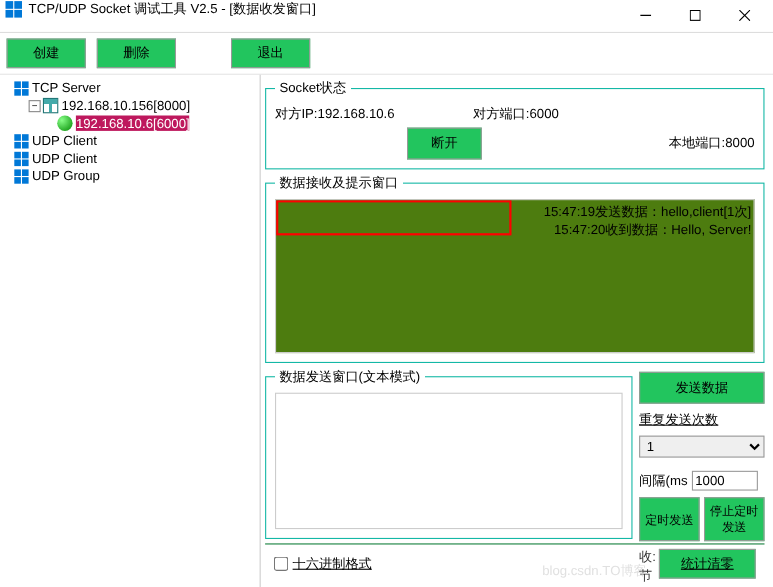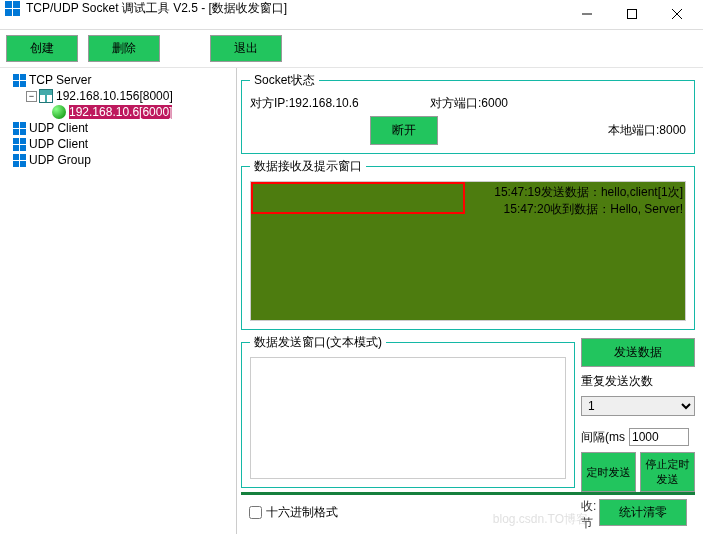--- a/index.html
+++ b/index.html
@@ -52,7 +52,7 @@
     .send-text { flex: 1; border: 1px solid #ccc; background: #fff; resize: none; padding: 2px; }
     .send-controls { width: 114px; display: flex; flex-direction: column; gap: 6px; padding-top: 4px; }
     .send-controls .btn { width: 100%; padding: 5px 0; }
-    .send-controls label { display: block; }
+    .send-controls label { display: block; text-decoration: underline; }
     .send-controls select, .send-controls input[type=text] { width: 60px; border: 1px solid #999; padding: 1px 2px; }
     .dual-btn { display: flex; gap: 4px; }
     .dual-btn .btn { width: auto; flex: 1; padding: 4px 2px; font-size: 11px; }

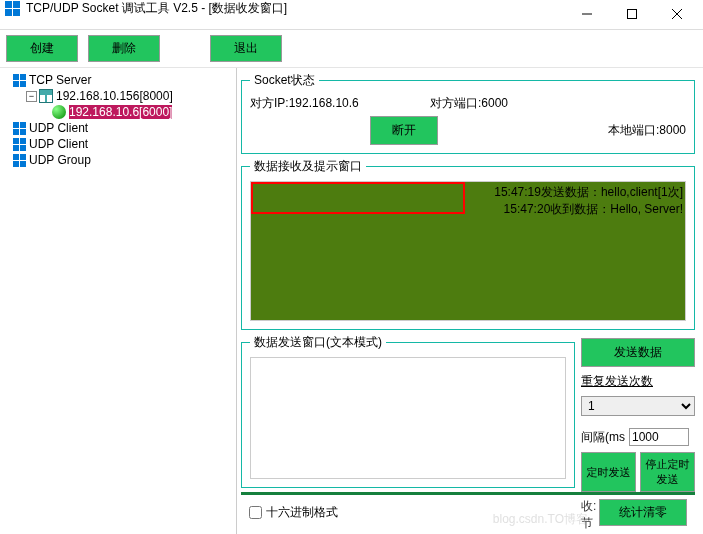--- a/index.html
+++ b/index.html
@@ -58,7 +58,7 @@
     .dual-btn .btn { width: auto; flex: 1; padding: 4px 2px; font-size: 11px; }
     .stats { color: #333; }
     
-    .footer-row { display: flex; align-items: center; justify-content: space-between; padding: 4px 8px; border-top: 3px solid #15803d; }
+    .footer-row { display: flex; align-items: center; justify-content: space-between; padding: 4px 8px; border-top: 1px solid #15803d; text-decoration: underline; }
     .checkbox-row { display: flex; align-items: center; gap: 4px; }
     .watermark { position: absolute; bottom: 6px; right: 115px; color: #ccc; font-size: 12px; opacity: 0.6; pointer-events: none; }
   </style>

